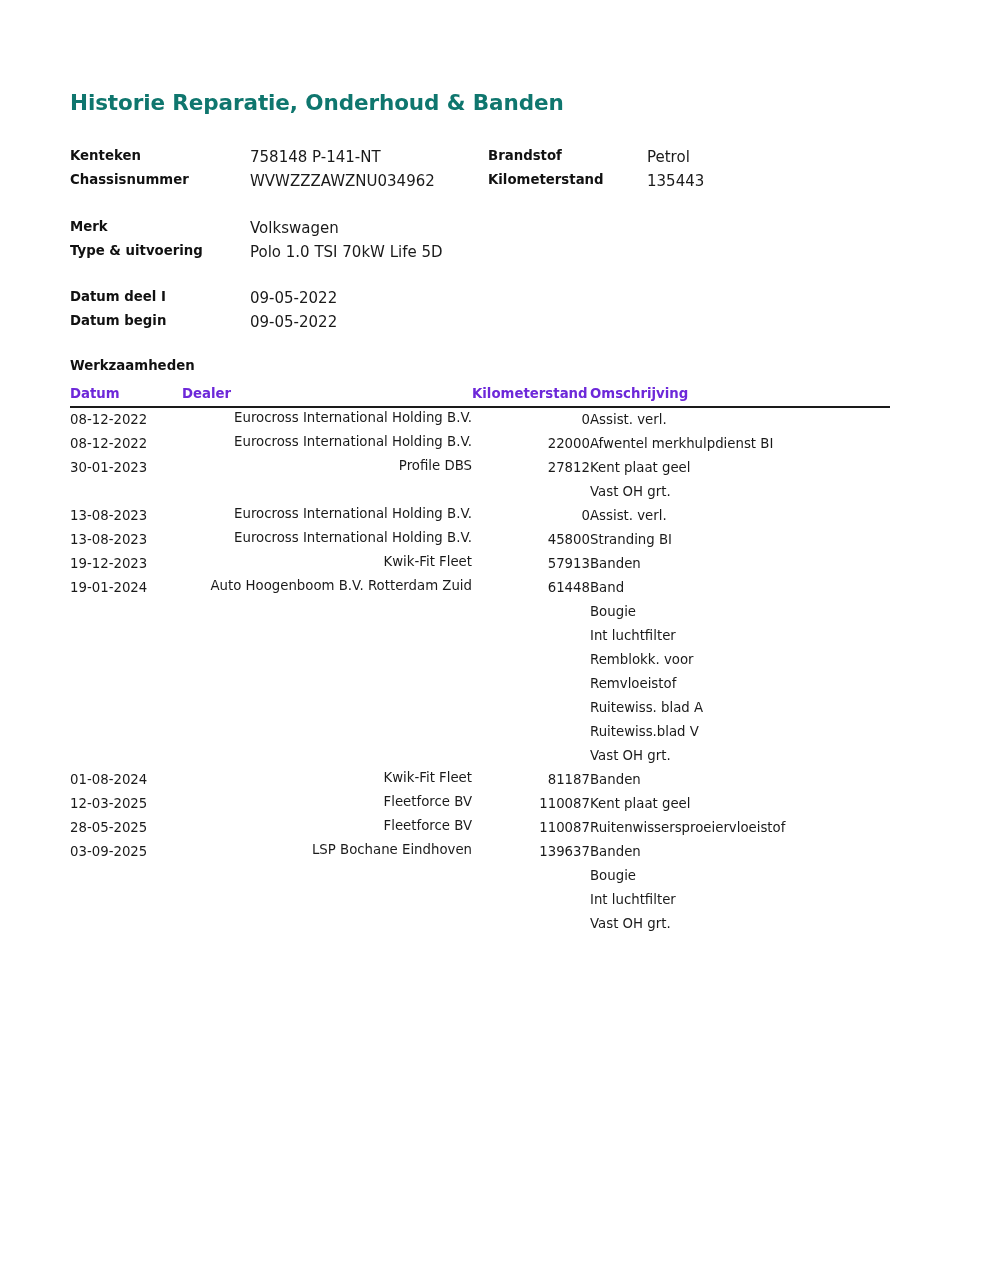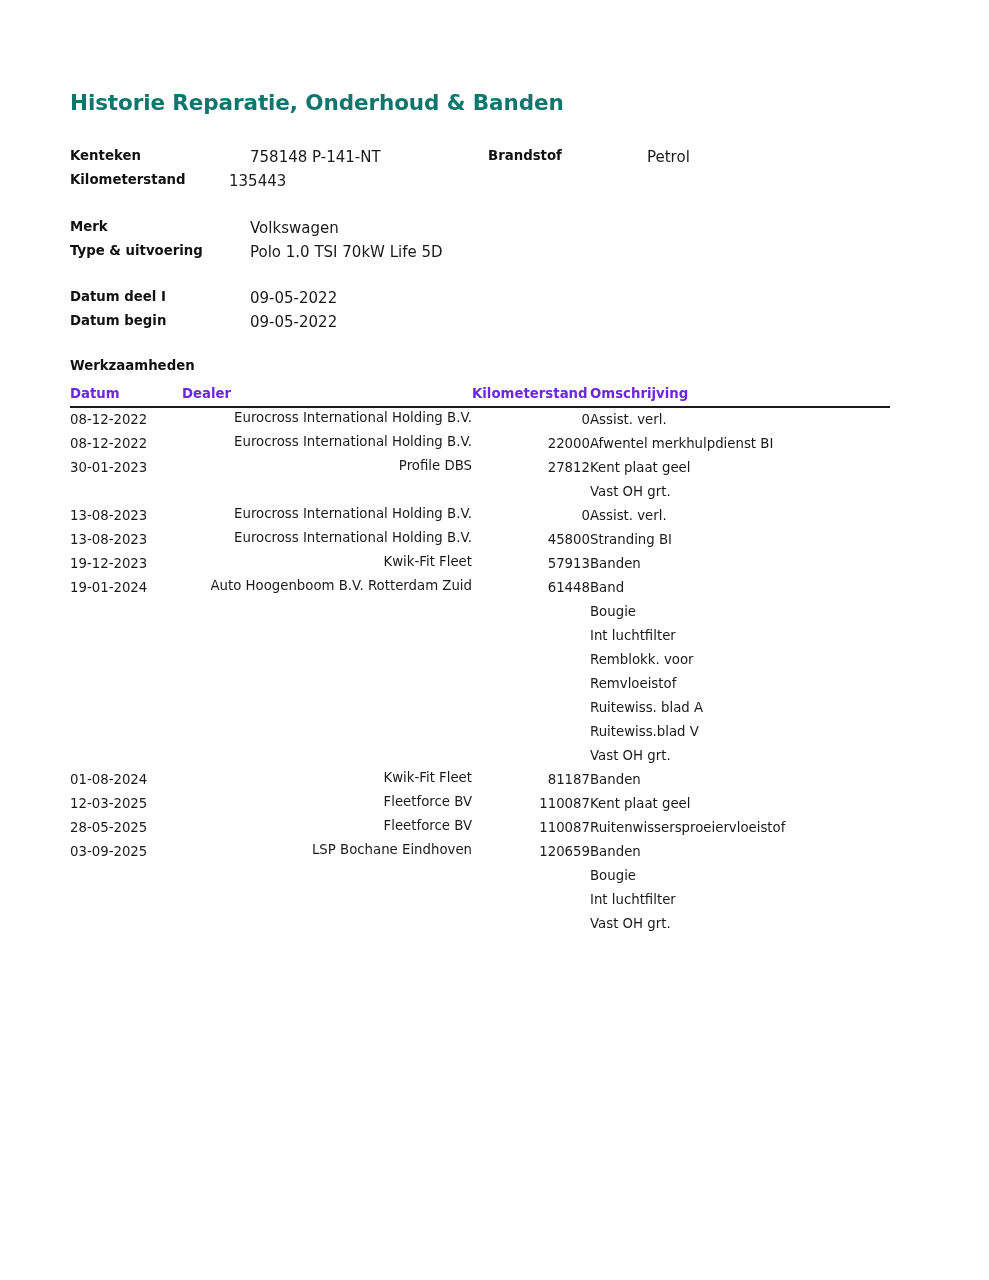--- a/index.html
+++ b/index.html
@@ -150,6 +150,10 @@
         </div>
       </div>
       <div class="info-row">
+        <div class="info-col left">
+          <span class="info-label">Chassisnummer</span>
+          <span class="info-value">WVWZZZAWZNU034962</span>
+        </div>
         <div class="info-col right">
           <span class="info-label">Kilometerstand</span>
           <span class="info-value">135443</span>

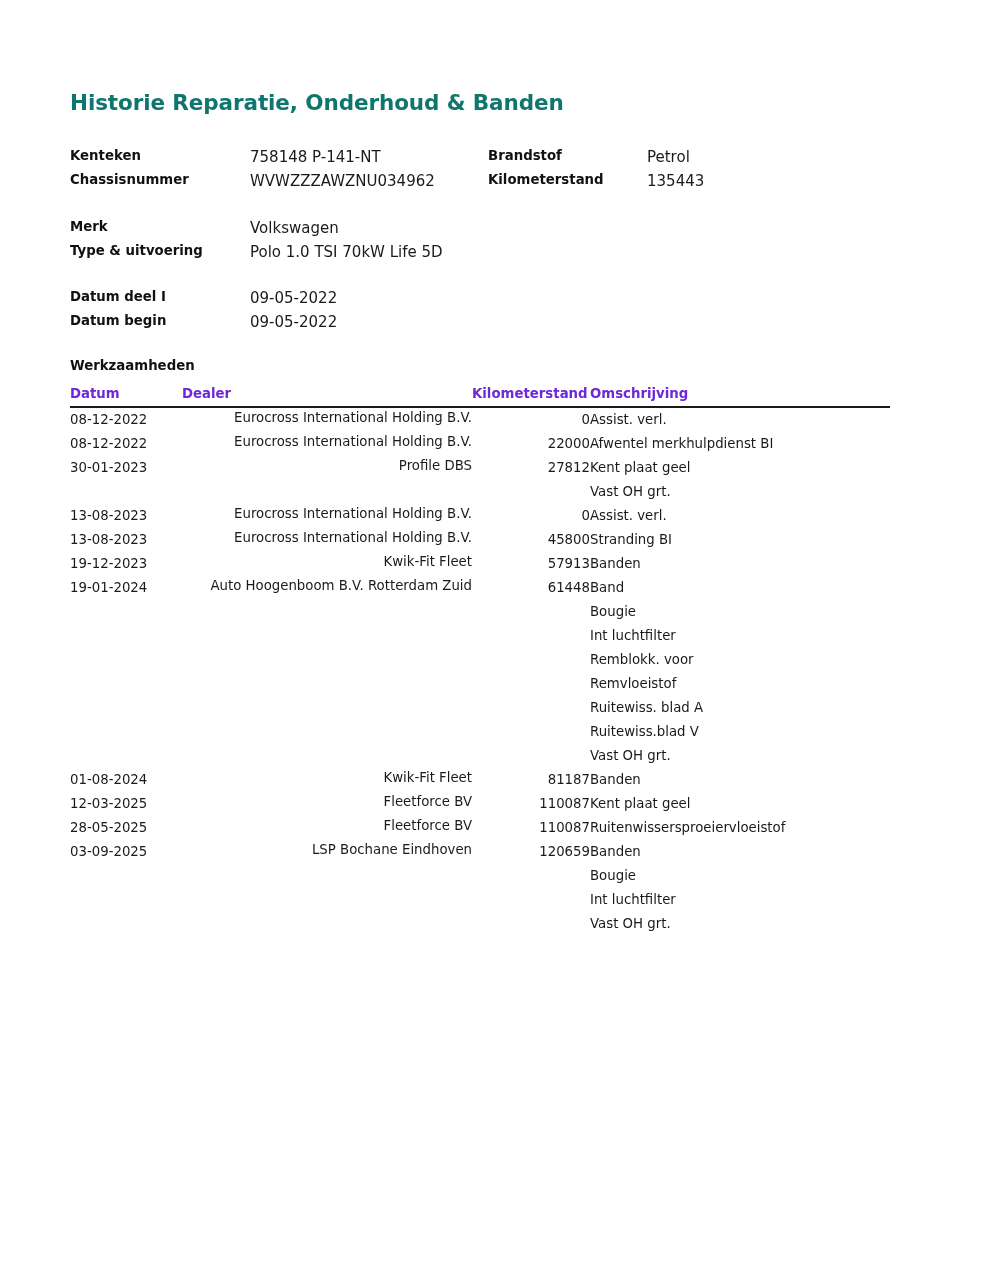--- a/index.html
+++ b/index.html
@@ -328,7 +328,7 @@
             <td class="dealer">
               <span class="dealer-text">LSP Bochane Eindhoven</span>
             </td>
-            <td class="km">120659</td>
+            <td class="km">139637</td>
             <td class="desc">
               <span class="desc-line">Banden</span>
               <span class="desc-line">Bougie</span>

